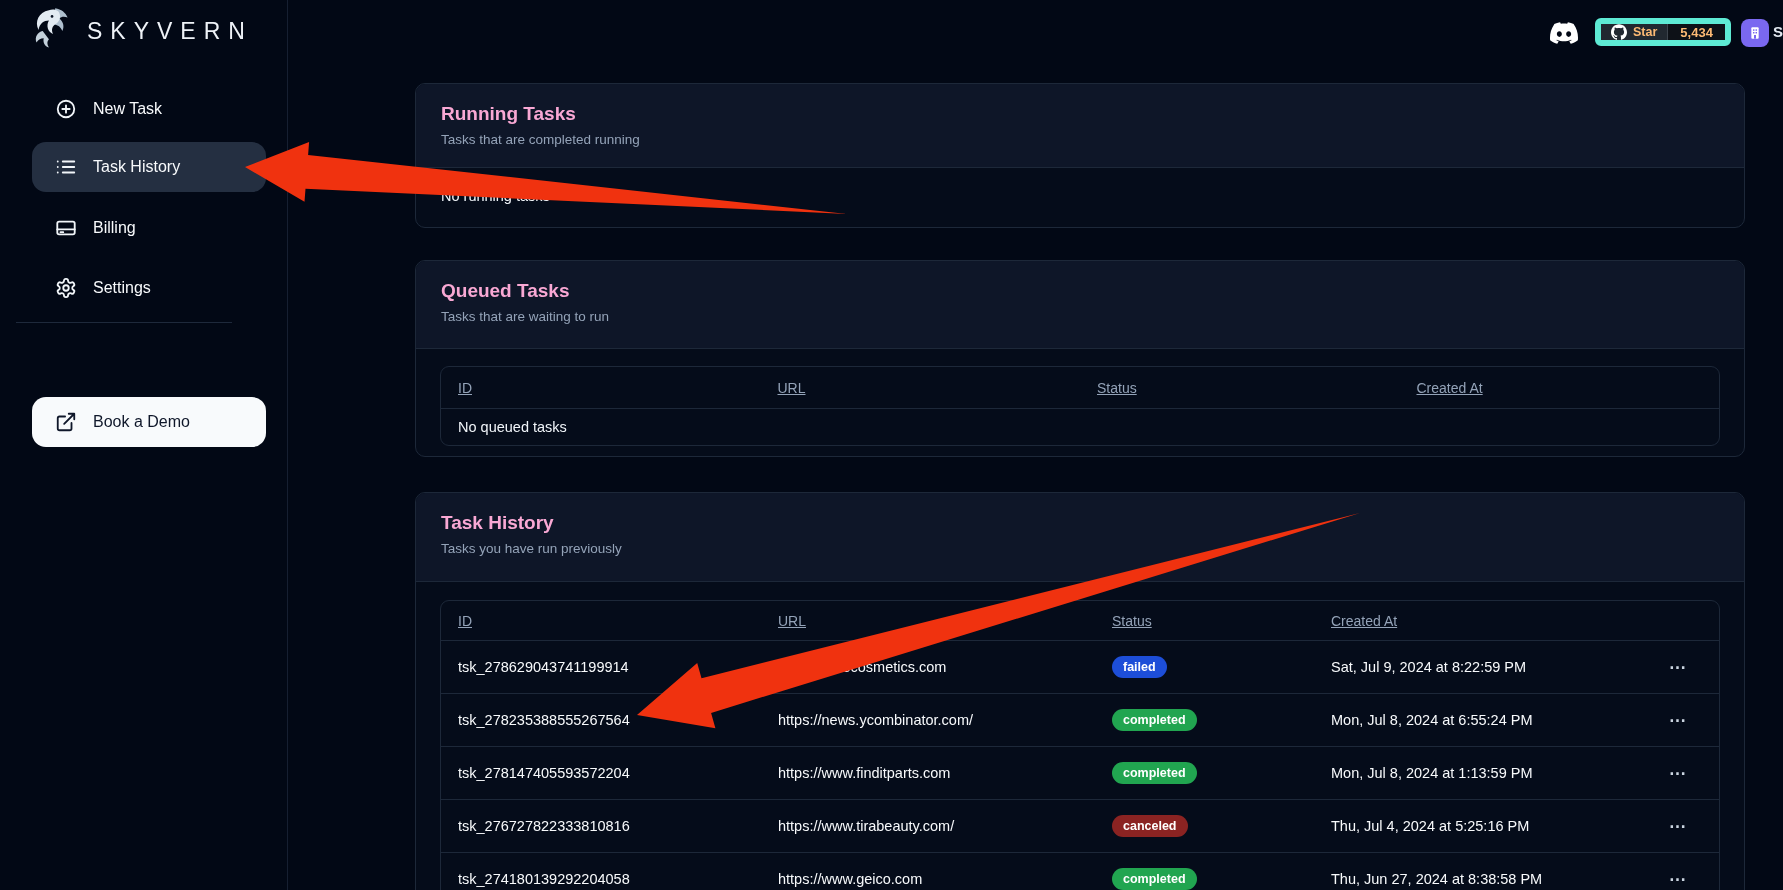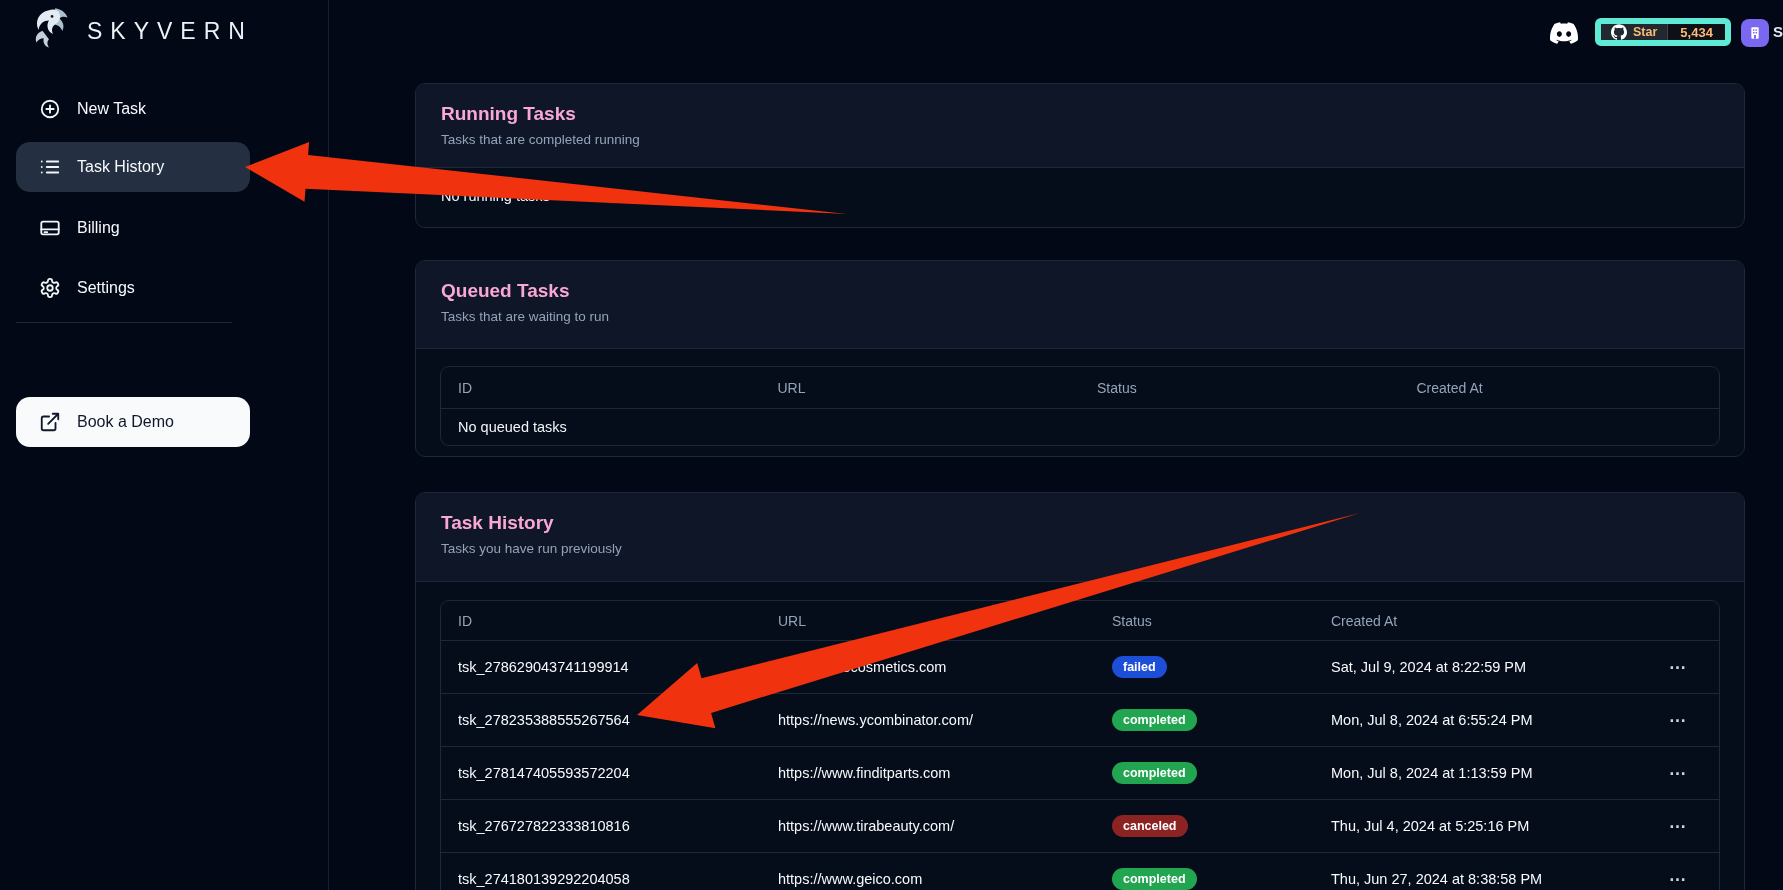--- a/index.html
+++ b/index.html
@@ -8,7 +8,7 @@
   .app { position:relative; width:1783px; height:890px; background:#020815; overflow:hidden; }
 
   
-  .sidebar { position:absolute; left:0; top:0; width:329px; height:890px; background:#020815; border-right:1px solid #161f31; z-index:2; }
+  .sidebar { position:absolute; left:0; top:0; width:288px; height:890px; background:#020815; border-right:1px solid #161f31; z-index:2; }
   .logo { position:absolute; left:24px; top:4px; display:flex; align-items:center; gap:9px; cursor:pointer; }
   .logo svg { width:54px; height:54px; }
   .logo .brand { font-size:23px; letter-spacing:8px; font-weight:500; color:#eef2f7; }

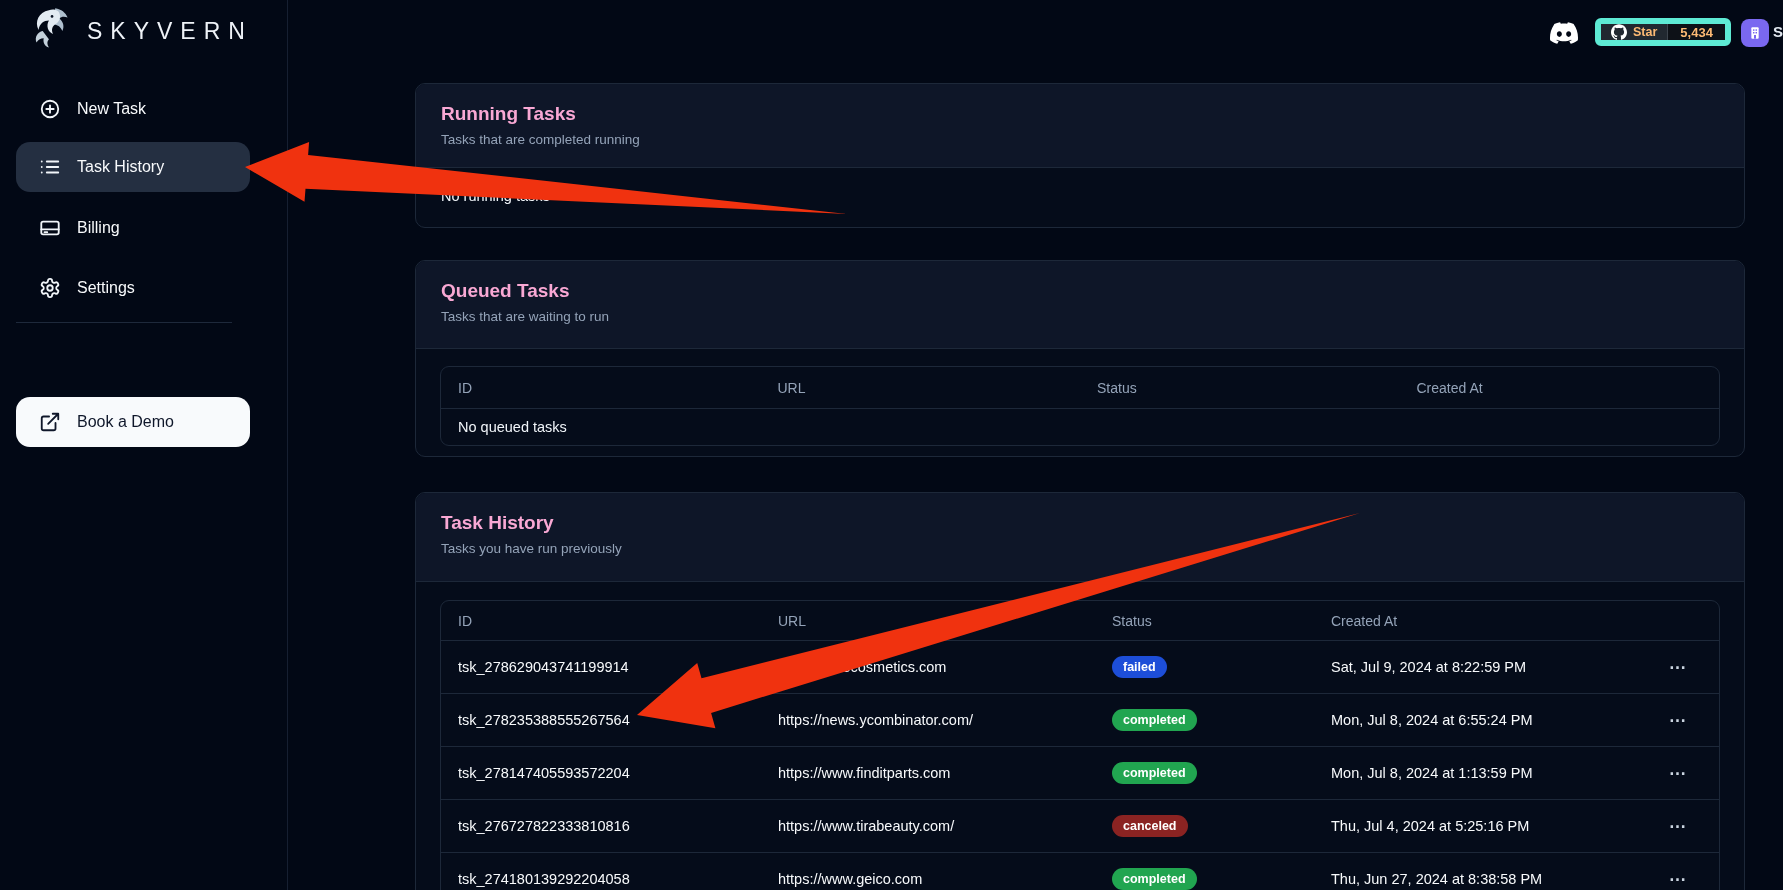--- a/index.html
+++ b/index.html
@@ -12,7 +12,7 @@
   .logo { position:absolute; left:24px; top:4px; display:flex; align-items:center; gap:9px; cursor:pointer; }
   .logo svg { width:54px; height:54px; }
   .logo .brand { font-size:23px; letter-spacing:8px; font-weight:500; color:#eef2f7; }
-  .side-item { position:absolute; left:16px; width:234px; height:50px; display:flex; align-items:center; gap:16px; padding-left:23px; border-radius:14px; font-size:16px; color:#f8fafc; cursor:pointer; }
+  .side-item { position:absolute; left:32px; width:234px; height:50px; display:flex; align-items:center; gap:16px; padding-left:23px; border-radius:14px; font-size:16px; color:#f8fafc; cursor:pointer; }
   .side-item svg { width:22px; height:22px; flex:none; stroke:#f1f5f9; }
   .side-item.active { background:#242f41; }
   .side-item.demo { background:#f8fafc; color:#0f172a; font-weight:500; }

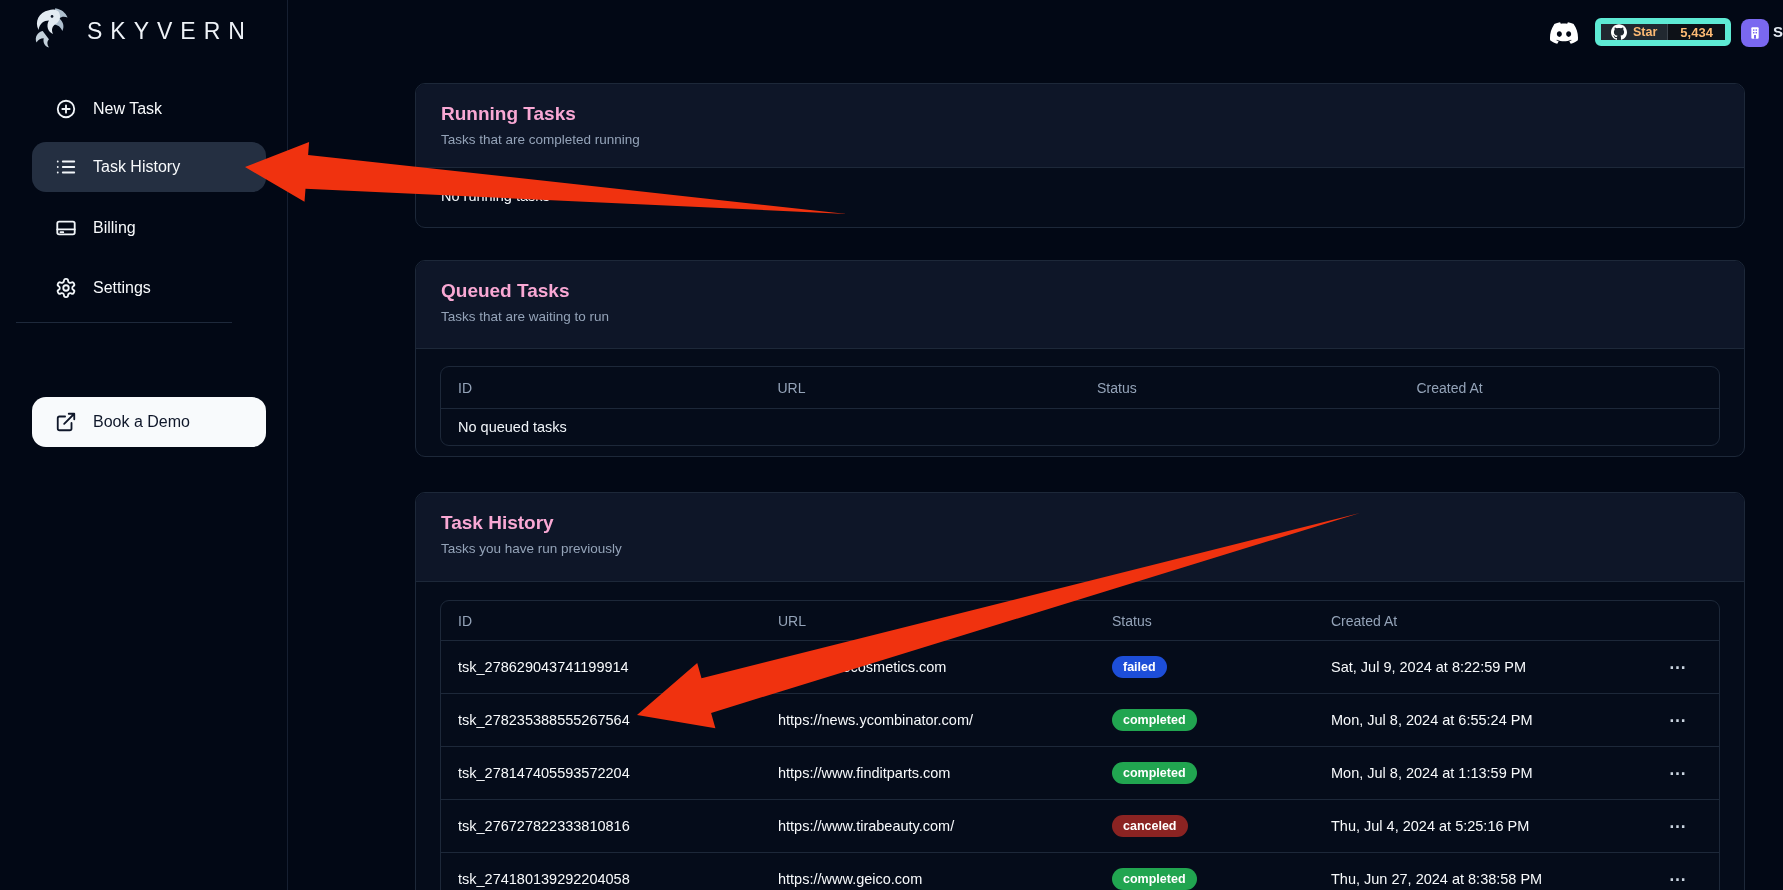--- a/index.html
+++ b/index.html
@@ -43,7 +43,7 @@
   .inner-table { margin:17px 24px 0; border:1px solid #1d2839; border-radius:9px; overflow:hidden; }
   #card-history .inner-table { margin-top:18px; }
   .t-head { display:grid; align-items:center; color:#94a3b8; font-size:14px; }
-  .t-head > div { padding-left:17px; }
+  .t-head > div { padding-left:17px;text-decoration:underline; }
   .q-cols { grid-template-columns:1fr 1fr 1fr 1fr; height:41px; }
   .h-cols { grid-template-columns:320px 334px 219px 1fr 56px; }
   .t-head.h-cols { height:39px; }

